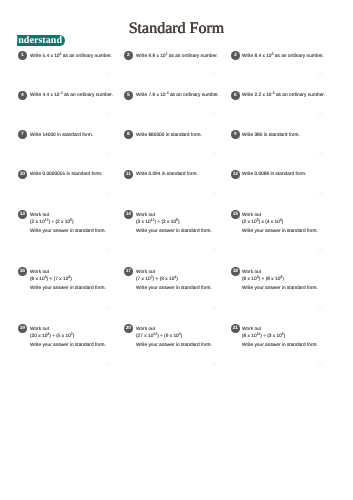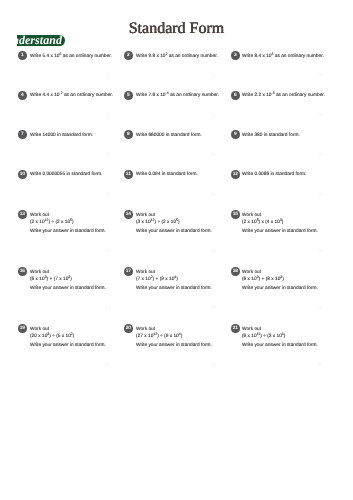--- a/index.html
+++ b/index.html
@@ -24,13 +24,13 @@
   .topic-pill {
     position:absolute; left:16.5px; top:34.5px;
     width:48px; height:11px;
-    background:#14532d; border-radius:0 5.5px 5.5px 0;
+    background:#0f766e; border-radius:0 5.5px 5.5px 0;
     color:#ffffff;
     font-family:"Liberation Serif", serif;
-    font-size:12px; font-weight:bold;
+    font-size:10px; font-weight:bold;
     display:flex; align-items:center; justify-content:flex-end;
     letter-spacing:0.05px; box-sizing:border-box;
-    padding-right:3px; padding-bottom:0.5px;font-style:italic;
+    padding-right:3px; padding-bottom:0.5px;
   }
 
   .q { position:absolute; }

